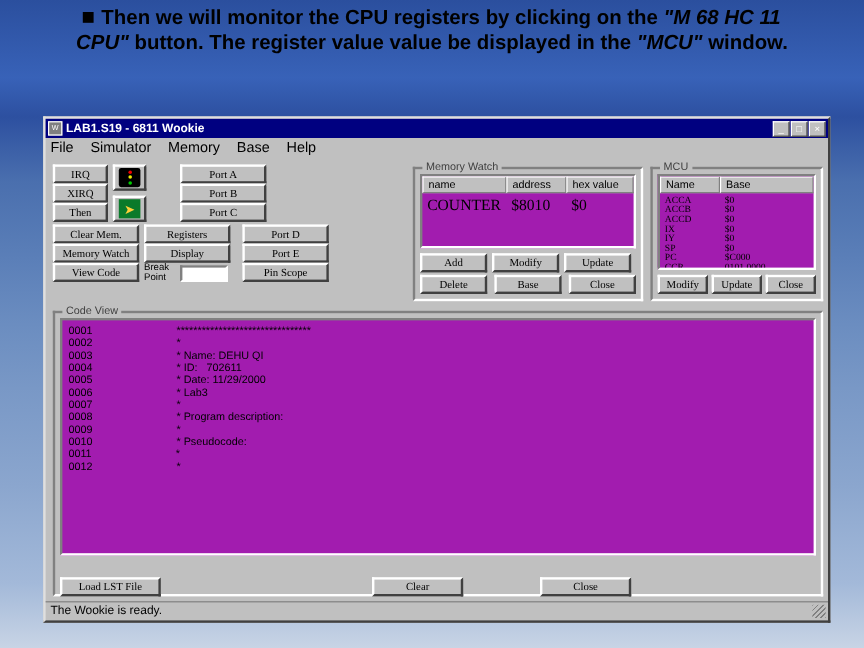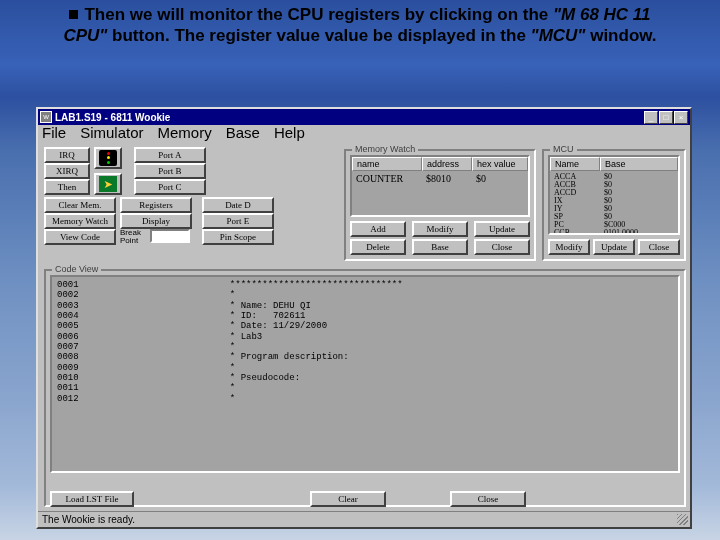--- a/index.html
+++ b/index.html
@@ -7,7 +7,7 @@
 .caption{padding:4px 50px 6px;color:#000;font-size:17px;font-weight:700;text-align:center;line-height:1.25}
 .caption .em{font-style:italic}
 .bullet{display:inline-block;width:9px;height:9px;background:#000;margin-right:6px;vertical-align:1px}
-.app{position:absolute;left:36px;top:107px;width:656px;height:422px;background:#c0c0c0;border:2px solid;border-color:#dfdfdf #404040 #404040 #dfdfdf;font-family:"MS Sans Serif",Tahoma,sans-serif;font-size:10px;color:#000}
+.app{position:absolute;left:36px;top:97px;width:656px;height:422px;background:#c0c0c0;border:2px solid;border-color:#dfdfdf #404040 #404040 #dfdfdf;font-family:"MS Sans Serif",Tahoma,sans-serif;font-size:10px;color:#000}
 .titlebar{height:16px;background:#000080;color:#fff;display:flex;align-items:center;padding:0 2px}
 .titlebar .ico{width:12px;height:12px;background:#808080;border:1px solid #fff;margin-right:3px;font-size:6px;display:flex;align-items:center;justify-content:center}
 .titlebar .ttl{flex:1;font-size:10px;font-weight:700}

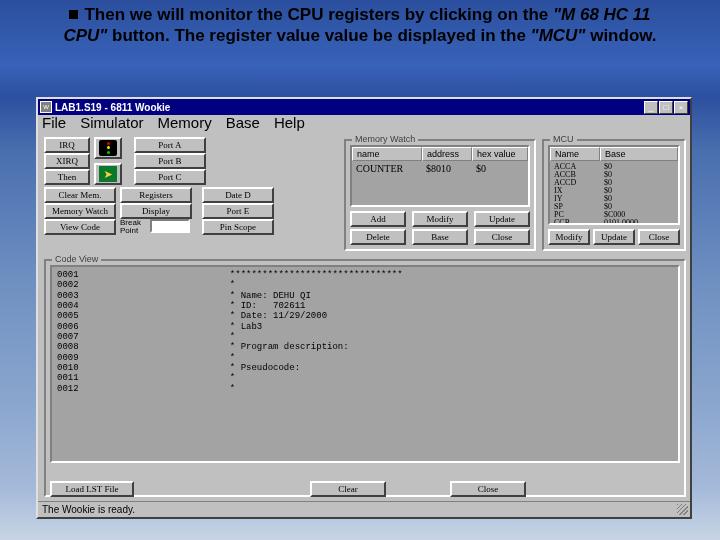--- a/index.html
+++ b/index.html
@@ -12,7 +12,7 @@
 .titlebar .ico{width:12px;height:12px;background:#808080;border:1px solid #fff;margin-right:3px;font-size:6px;display:flex;align-items:center;justify-content:center}
 .titlebar .ttl{flex:1;font-size:10px;font-weight:700}
 .winbtn{width:14px;height:13px;background:#c0c0c0;border:1px solid;border-color:#fff #404040 #404040 #fff;margin-left:1px;font-size:8px;display:flex;align-items:center;justify-content:center;font-family:Arial}
-.menubar{height:16px;padding:0 2px;display:flex;gap:10px;align-items:flex-end;font-size:15px}
+.menubar{height:16px;padding:0 2px;display:flex;gap:10px;align-items:center;font-size:12px}
 .menuitem{padding:0 2px}
 .workarea{position:relative;height:370px}
 .btn{height:16px;background:#c0c0c0;border:2px solid;border-color:#fff #404040 #404040 #fff;font-size:9px;display:flex;align-items:center;justify-content:center;font-family:"MS Sans Serif",Tahoma}

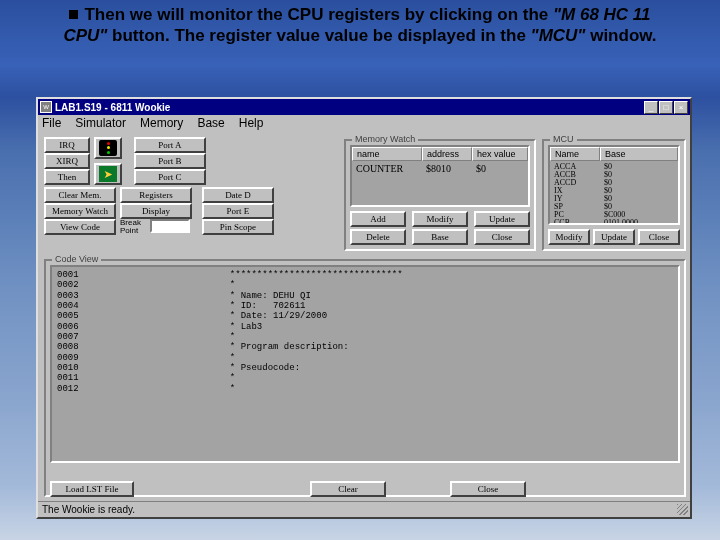--- a/index.html
+++ b/index.html
@@ -82,7 +82,7 @@
               <div class="runner">➤</div>
             </div>
         </div>
-        <div class="col" style="margin-left:8px">
+        <div class="col" style="margin-left:24px">
           <div class="btn w">Port A</div>
           <div class="btn w">Port B</div>
           <div class="btn w">Port C</div>

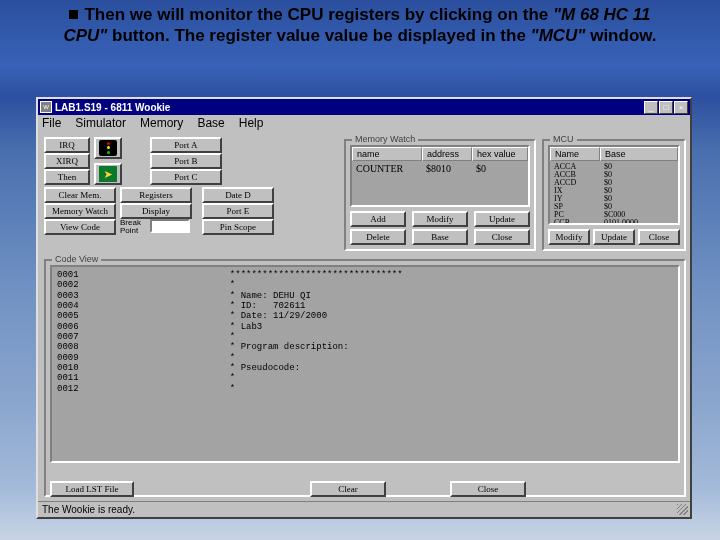--- a/index.html
+++ b/index.html
@@ -28,7 +28,7 @@
 .traffic{width:18px;height:16px;background:#000;border-radius:2px;display:flex;flex-direction:column;align-items:center;justify-content:space-around;padding:1px}
 .dot{width:3px;height:3px;border-radius:50%}
 .runner{width:18px;height:16px;background:#0a7a2a;display:flex;align-items:center;justify-content:center;color:#ffcf3a;font-size:11px}
-.sunk{border:2px solid;border-color:#808080 #fff #fff #808080;background:#a3a3a3}
+.sunk{border:2px solid;border-color:#808080 #fff #fff #808080;background:#a21caf}
 .listhdr{display:flex;background:#c0c0c0;font-size:9px}
 .listhdr>div{border:1px solid;border-color:#fff #808080 #808080 #fff;padding:1px 4px}
 .listbody{font-size:10px;padding:2px 4px;font-family:"MS Sans Serif"}

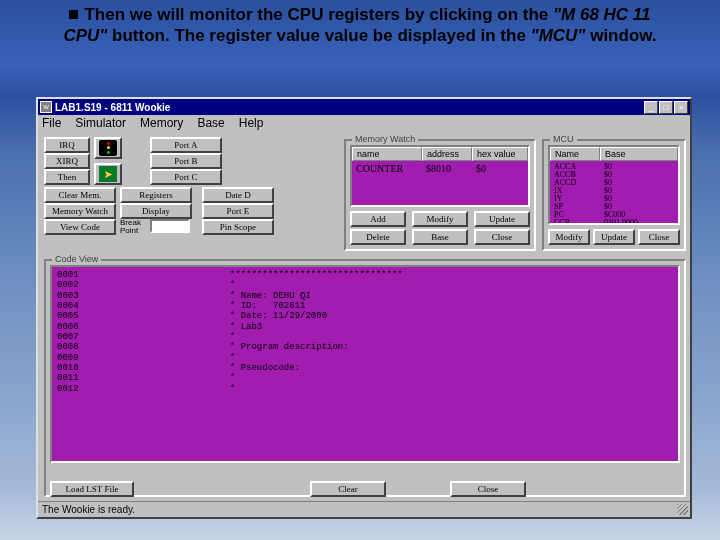--- a/index.html
+++ b/index.html
@@ -31,7 +31,7 @@
 .sunk{border:2px solid;border-color:#808080 #fff #fff #808080;background:#a21caf}
 .listhdr{display:flex;background:#c0c0c0;font-size:9px}
 .listhdr>div{border:1px solid;border-color:#fff #808080 #808080 #fff;padding:1px 4px}
-.listbody{font-size:10px;padding:2px 4px;font-family:"MS Sans Serif"}
+.listbody{font-size:13px;padding:2px 4px;font-family:"MS Sans Serif"}
 .listbody .r{display:flex}
 .mono{font-family:Liberation Mono, monospace;font-size:9px;white-space:pre;line-height:1.15}
 .status{position:absolute;bottom:0;left:0;right:0;height:16px;border-top:1px solid #808080;padding:1px 4px;font-size:10px;display:flex;align-items:center}

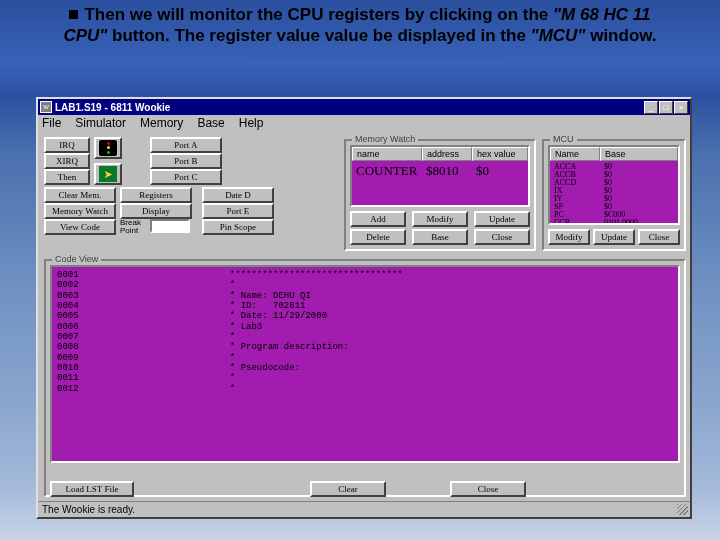--- a/index.html
+++ b/index.html
@@ -104,7 +104,7 @@
             </div>
         </div>
         <div class="col" style="margin-left:6px">
-          <div class="btn w">Date D</div>
+          <div class="btn w">Port D</div>
           <div class="btn w">Port E</div>
           <div class="btn w">Pin Scope</div>
         </div>

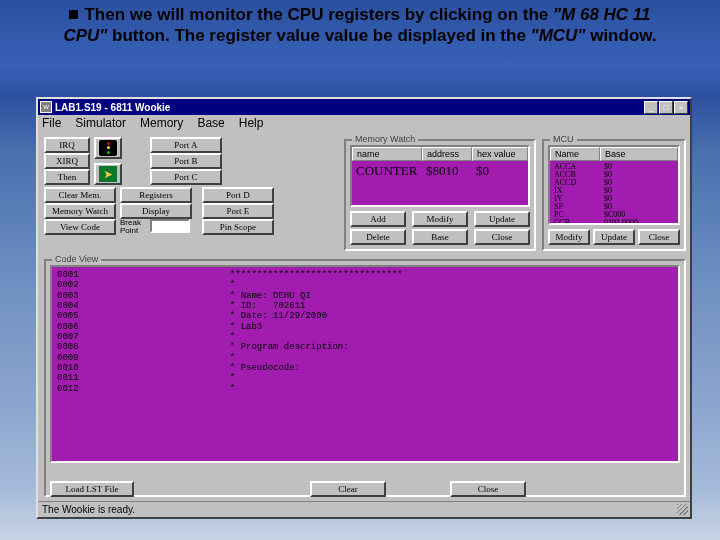--- a/index.html
+++ b/index.html
@@ -97,7 +97,7 @@
         <div class="col">
           <div class="btn w">Registers</div>
           <div class="btn w">Display</div>
-          <div class="row" style="align-items:flex-start">
+          <div class="row" style="align-items:flex-end">
               <div style="font-size:8px;width:28px;line-height:1">Break
 Point</div>
               <div class="inp"></div>

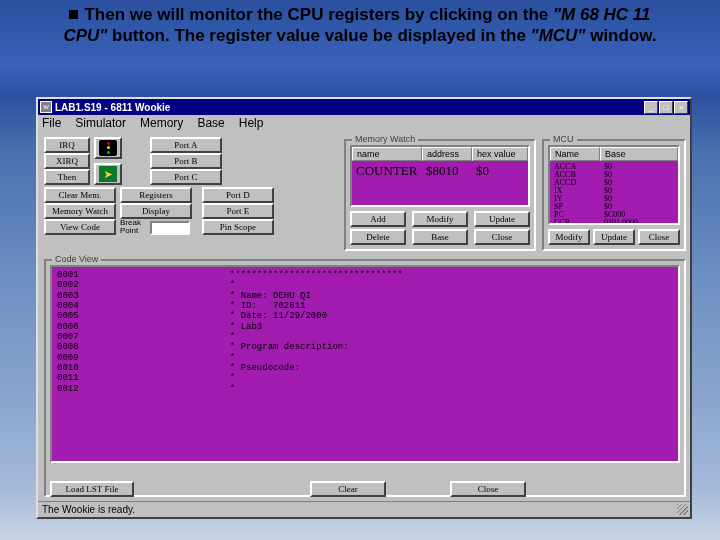--- a/index.html
+++ b/index.html
@@ -127,7 +127,7 @@
             </div>
           </div>
       </div>
-      <div class="row" style="margin-top:4px;gap:4px;justify-content:space-between">
+      <div class="row" style="margin-top:4px;gap:4px;">
         <div class="btn" style="width:56px">Add</div>
         <div class="btn" style="width:56px">Modify</div>
         <div class="btn" style="width:56px">Update</div>

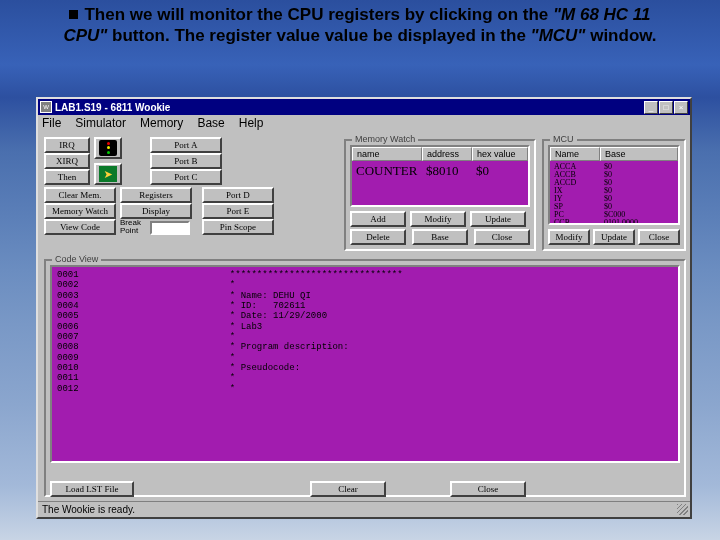--- a/index.html
+++ b/index.html
@@ -33,7 +33,7 @@
 .listhdr>div{border:1px solid;border-color:#fff #808080 #808080 #fff;padding:1px 4px}
 .listbody{font-size:13px;padding:2px 4px;font-family:"MS Sans Serif"}
 .listbody .r{display:flex}
-.mono{font-family:Liberation Mono, monospace;font-size:9px;white-space:pre;line-height:1.15}
+.mono{font-family:Liberation Sans, sans-serif;font-size:9px;white-space:pre;line-height:1.15}
 .status{position:absolute;bottom:0;left:0;right:0;height:16px;border-top:1px solid #808080;padding:1px 4px;font-size:10px;display:flex;align-items:center}
 .status .grip{position:absolute;right:2px;bottom:2px;width:11px;height:11px;background:repeating-linear-gradient(135deg,#808080 0 1px,transparent 1px 3px)}
 .inp{height:14px;border:2px solid;border-color:#808080 #fff #fff #808080;background:#fff;width:40px}

